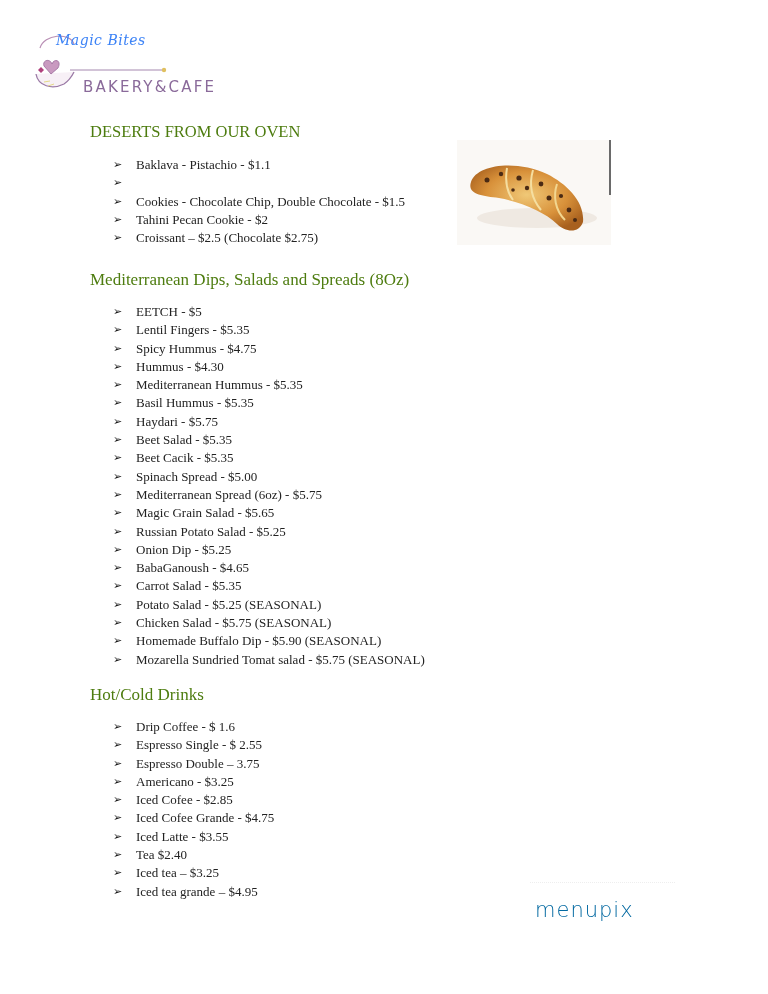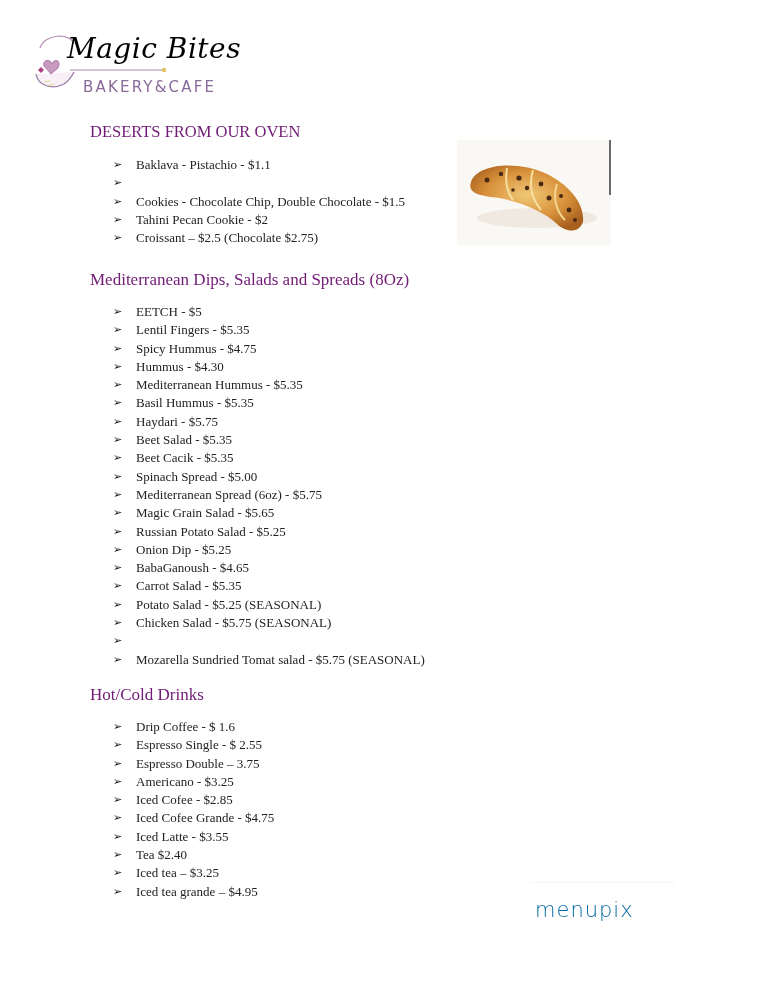--- a/index.html
+++ b/index.html
@@ -29,11 +29,10 @@
       top: 2px;
       font-family: "DejaVu Serif", serif;
       font-style: italic;
-      font-size: 28px;
-      color: #000000;
+      font-size: 14px;
+      color: #3b82f6;
       letter-spacing: 0.5px;
       white-space: nowrap;
-      margin-left: 11px;
     }
     .logo-sub {
       position: absolute;

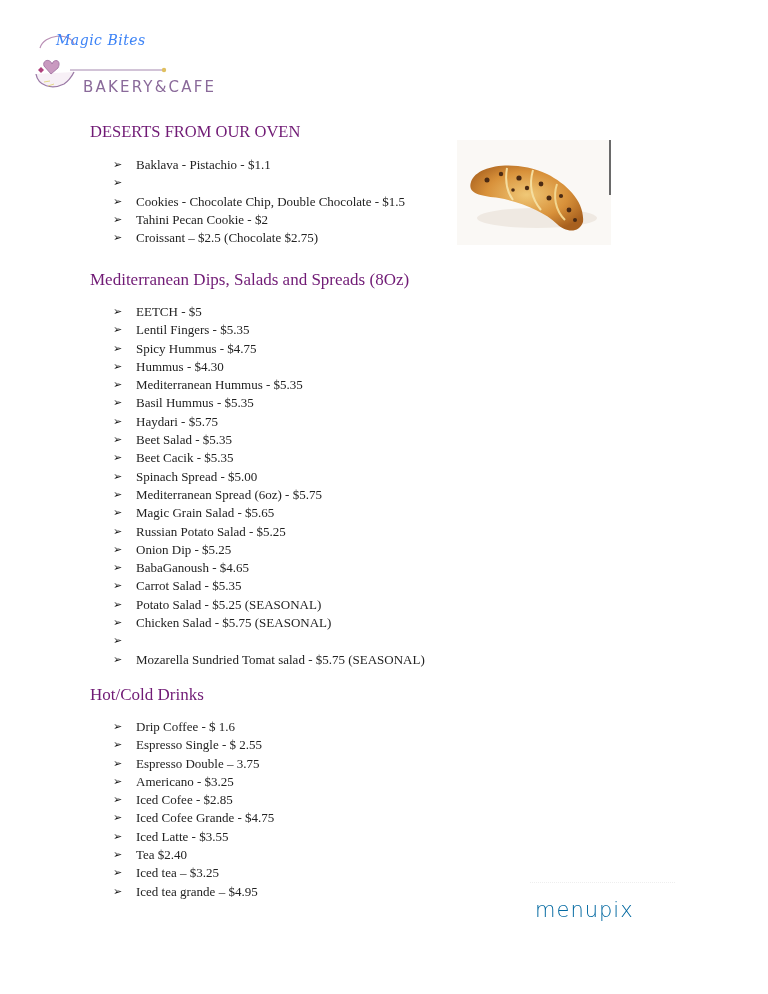--- a/index.html
+++ b/index.html
@@ -48,7 +48,7 @@
       position: absolute;
       left: 90px;
       font-size: 17px;
-      color: #701a75;
+      color: #4d7c0f;
       white-space: nowrap;
       text-align: right;
     }

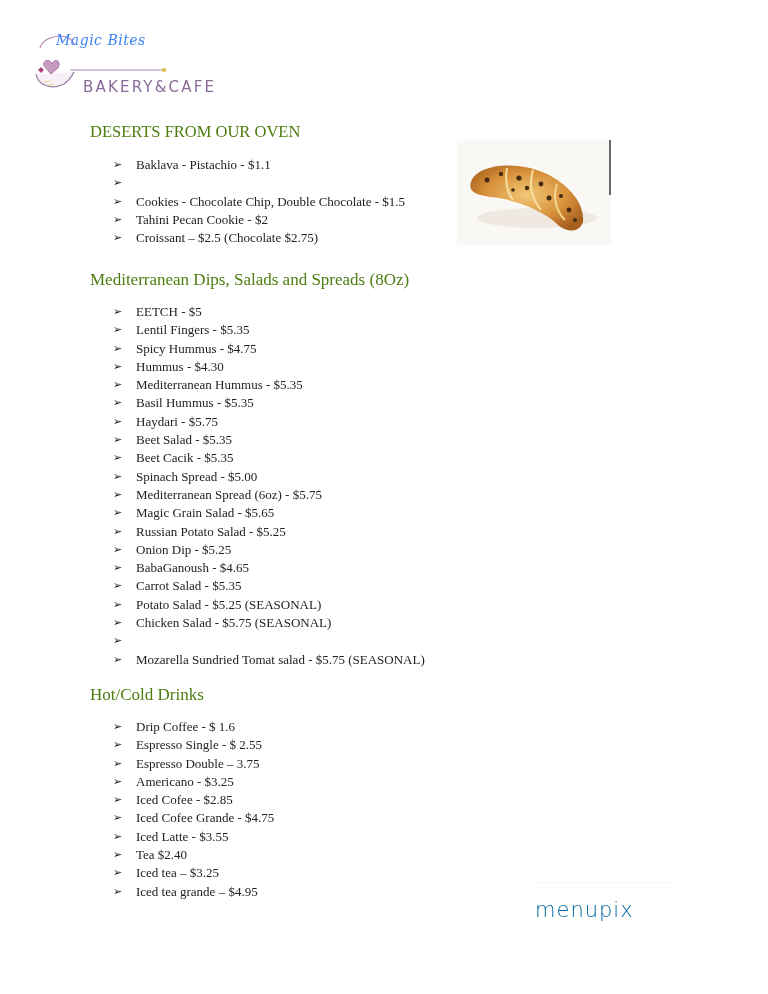--- a/index.html
+++ b/index.html
@@ -260,6 +260,7 @@
     </li>
   <li>
       <span class="bullet">➢</span>
+      <span>Homemade Buffalo Dip  - $5.90 (SEASONAL)</span>
     </li>
   <li>
       <span class="bullet">➢</span>

